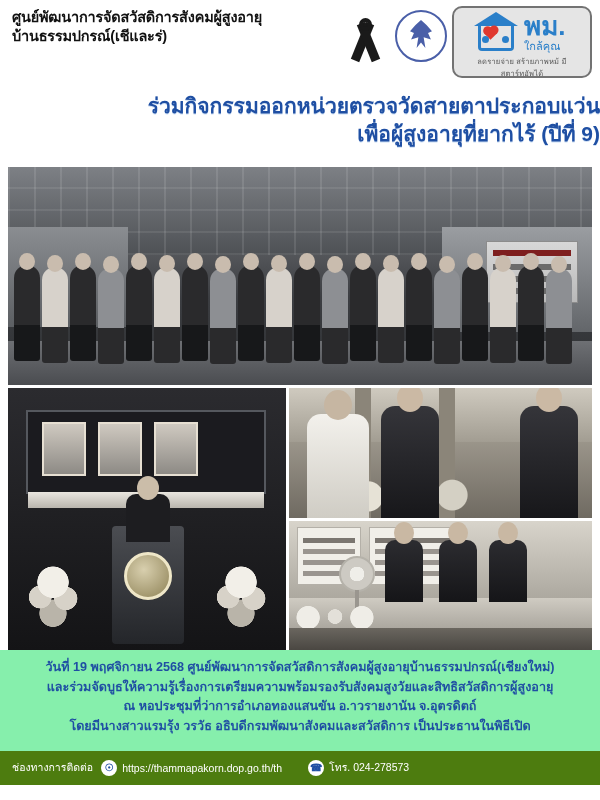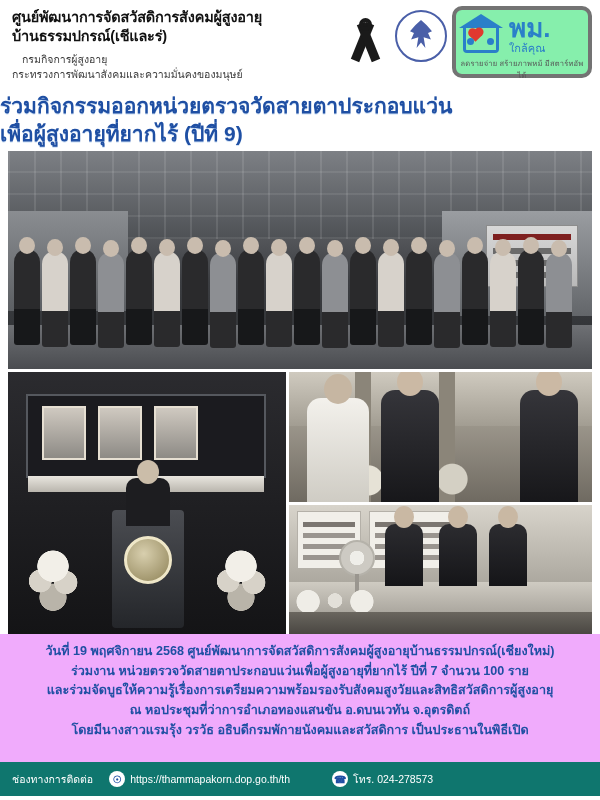--- a/index.html
+++ b/index.html
@@ -92,10 +92,10 @@
     position: absolute;
     right: 8px; top: 6px;
     width: 140px; height: 72px;
-    border: 4px solid #737373;
+    border: 2px solid #737373;
     border-radius: 10px;
-    background: #86efac;
-    padding: 4px 3px;
+    background: #e5e5e5;
+    padding: 4px 20px;
   }
   .pm-logo .row { display: flex; align-items: center; gap: 6px; }
   .pm-house {

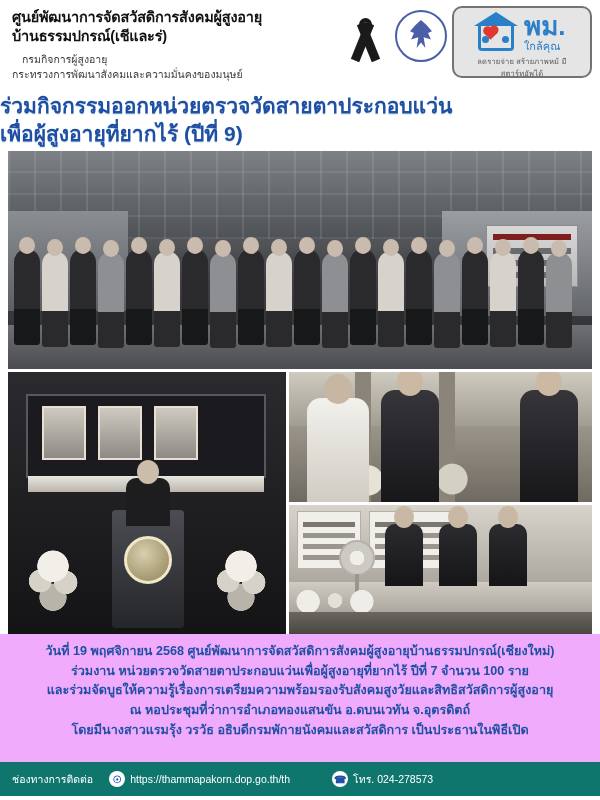--- a/index.html
+++ b/index.html
@@ -419,10 +419,6 @@
       <div class="org-title">
         <div>ศูนย์พัฒนาการจัดสวัสดิการสังคมผู้สูงอายุ</div>
         <div>บ้านธรรมปกรณ์(เชีและร่)</div>
-      </div>
-      <div class="org-sub">
-        <div>กรมกิจการผู้สูงอายุ</div>
-        <div>กระทรวงการพัฒนาสังคมและความมั่นคงของมนุษย์</div>
       </div>
     </div>
 

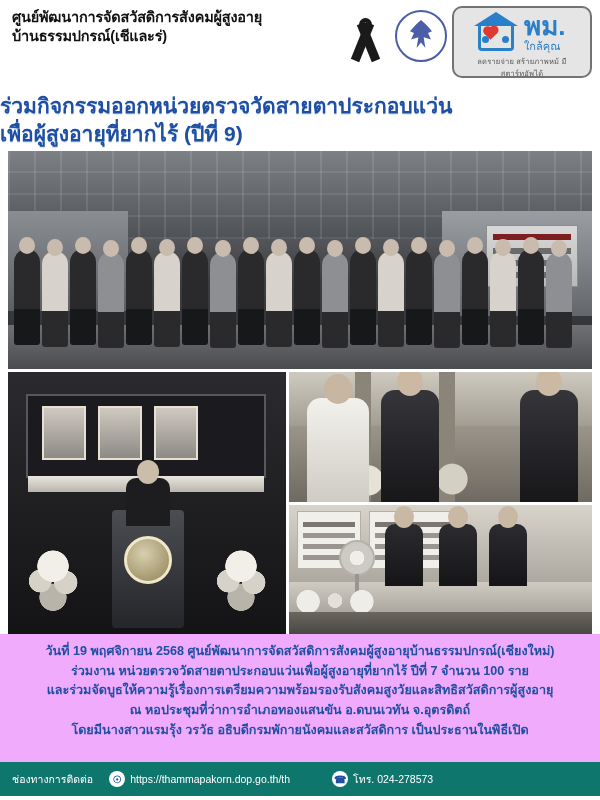--- a/index.html
+++ b/index.html
@@ -148,8 +148,8 @@
   
   .title-bar {
     flex: 0 0 auto;
-    text-align: left;
-    padding: 2px 0 4px;
+    text-align: right;
+    padding: 2px 0 20px;
     background: #fff;
   }
   .title-bar .t1, .title-bar .t2 {

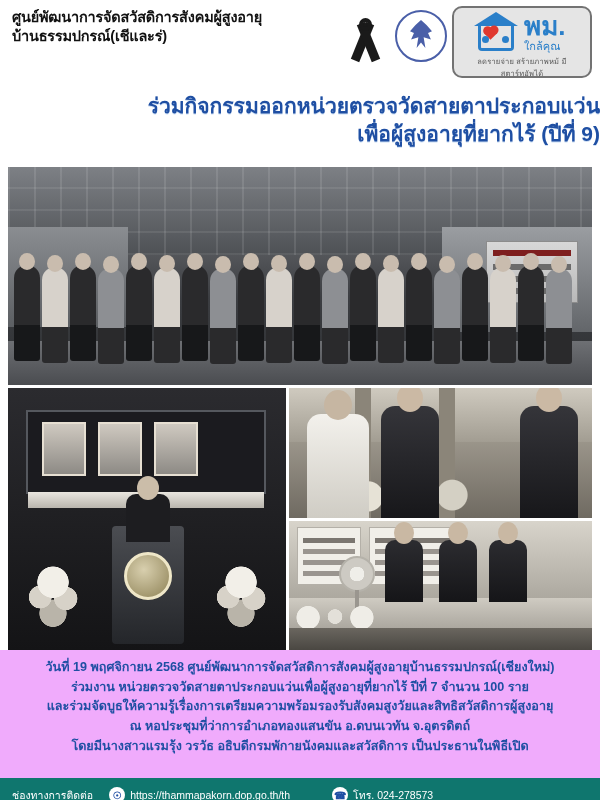--- a/index.html
+++ b/index.html
@@ -373,9 +373,9 @@
   
   .caption {
     flex: 0 0 auto;
-    background: #f0abfc;
+    background: #86efac;
     text-align: center;
-    padding: 8px 10px 22px;
+    padding: 8px 10px 14px;
   }
   .caption p {
     color: #1f4fa3;

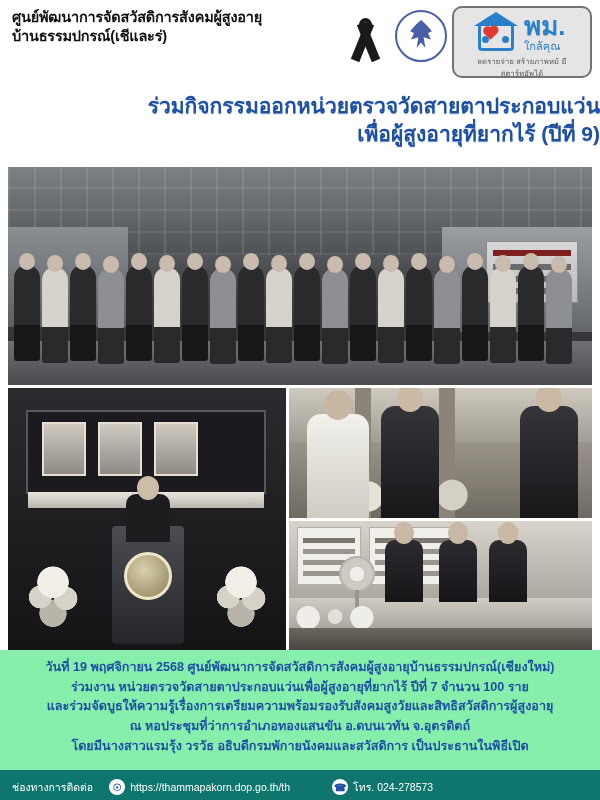--- a/index.html
+++ b/index.html
@@ -593,7 +593,6 @@
 
   <div class="caption">
     <p>วันที่ 19 พฤศจิกายน 2568 ศูนย์พัฒนาการจัดสวัสดิการสังคมผู้สูงอายุบ้านธรรมปกรณ์(เชียงใหม่)</p>
-    <p>ร่วมงาน หน่วยตรวจวัดสายตาประกอบแว่นเพื่อผู้สูงอายุที่ยากไร้ ปีที่ 7 จำนวน 100 ราย</p>
     <p>และร่วมจัดบูธให้ความรู้เรื่องการเตรียมความพร้อมรองรับสังคมสูงวัยและสิทธิสวัสดิการผู้สูงอายุ</p>
     <p>ณ หอประชุมที่ว่าการอำเภอทองแสนขัน อ.ดบนเวทัน จ.อุตรดิตถ์</p>
     <p>โดยมีนางสาวแรมรุ้ง วรวัธ อธิบดีกรมพักายนังคมและสวัสดิการ เป็นประธานในพิธีเปิด</p>

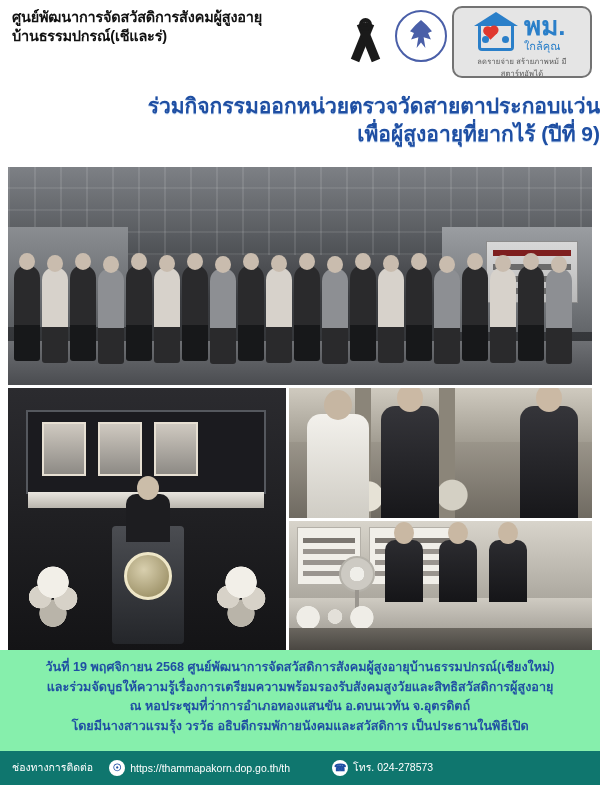--- a/index.html
+++ b/index.html
@@ -594,7 +594,7 @@
   <div class="caption">
     <p>วันที่ 19 พฤศจิกายน 2568 ศูนย์พัฒนาการจัดสวัสดิการสังคมผู้สูงอายุบ้านธรรมปกรณ์(เชียงใหม่)</p>
     <p>และร่วมจัดบูธให้ความรู้เรื่องการเตรียมความพร้อมรองรับสังคมสูงวัยและสิทธิสวัสดิการผู้สูงอายุ</p>
-    <p>ณ หอประชุมที่ว่าการอำเภอทองแสนขัน อ.ดบนเวทัน จ.อุตรดิตถ์</p>
+    <p>ณ หอประชุมที่ว่าการอำเภอทองแสนขัน อ.าวรายงานัน จ.อุตรดิตถ์</p>
     <p>โดยมีนางสาวแรมรุ้ง วรวัธ อธิบดีกรมพักายนังคมและสวัสดิการ เป็นประธานในพิธีเปิด</p>
   </div>
 

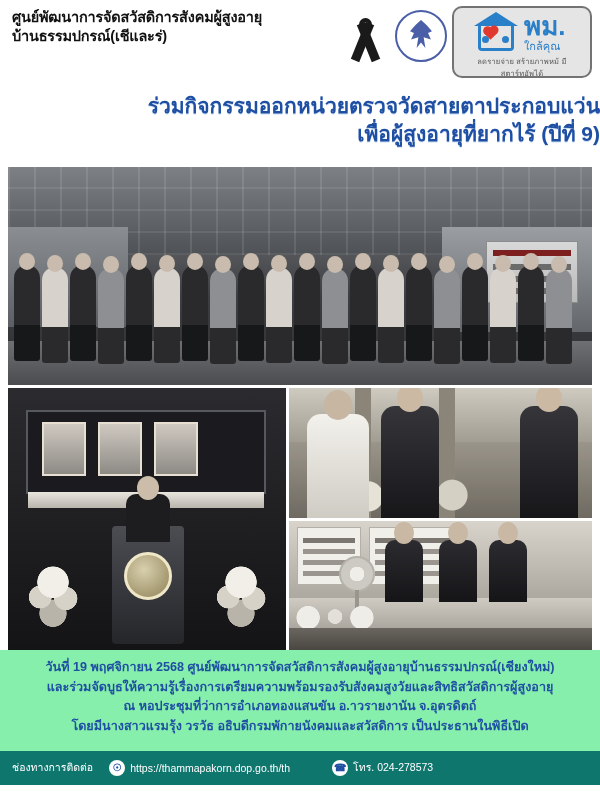--- a/index.html
+++ b/index.html
@@ -595,7 +595,7 @@
     <p>วันที่ 19 พฤศจิกายน 2568 ศูนย์พัฒนาการจัดสวัสดิการสังคมผู้สูงอายุบ้านธรรมปกรณ์(เชียงใหม่)</p>
     <p>และร่วมจัดบูธให้ความรู้เรื่องการเตรียมความพร้อมรองรับสังคมสูงวัยและสิทธิสวัสดิการผู้สูงอายุ</p>
     <p>ณ หอประชุมที่ว่าการอำเภอทองแสนขัน อ.าวรายงานัน จ.อุตรดิตถ์</p>
-    <p>โดยมีนางสาวแรมรุ้ง วรวัธ อธิบดีกรมพักายนังคมและสวัสดิการ เป็นประธานในพิธีเปิด</p>
+    <p>โดยมีนางสาวแรมรุ้ง วรวัธ อธิบดีกรมพัฒนาสังคมและสวัสดิการ เป็นประธานในพิธีเปิด</p>
   </div>
 
   <div class="footer">

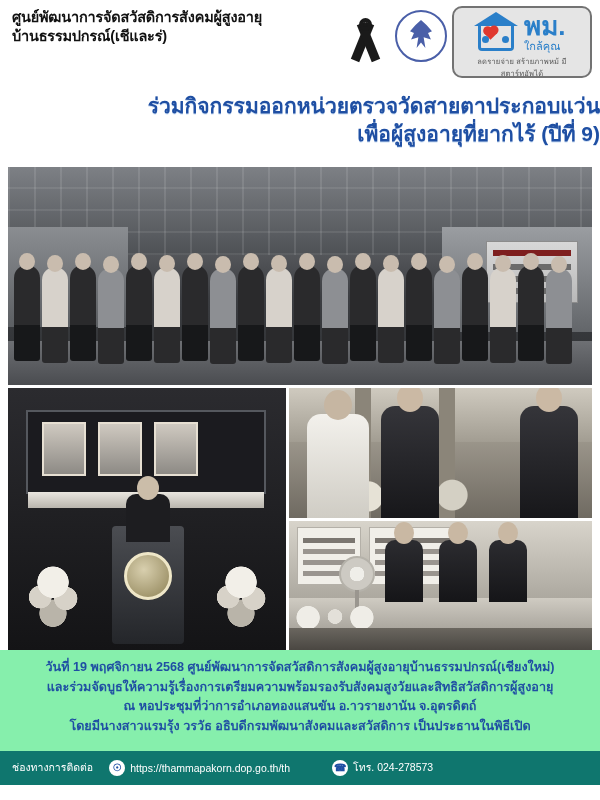--- a/index.html
+++ b/index.html
@@ -388,11 +388,11 @@
   .footer {
     flex: 0 0 auto;
     height: 34px;
-    background: #0f766e;
+    background: #4d7c0f;
     display: flex;
     align-items: center;
     padding: 0 12px;
-    gap: 16px;
+    gap: 8px;
     color: #fff;
   }
   .footer .label { font-size: 10.5px; }

